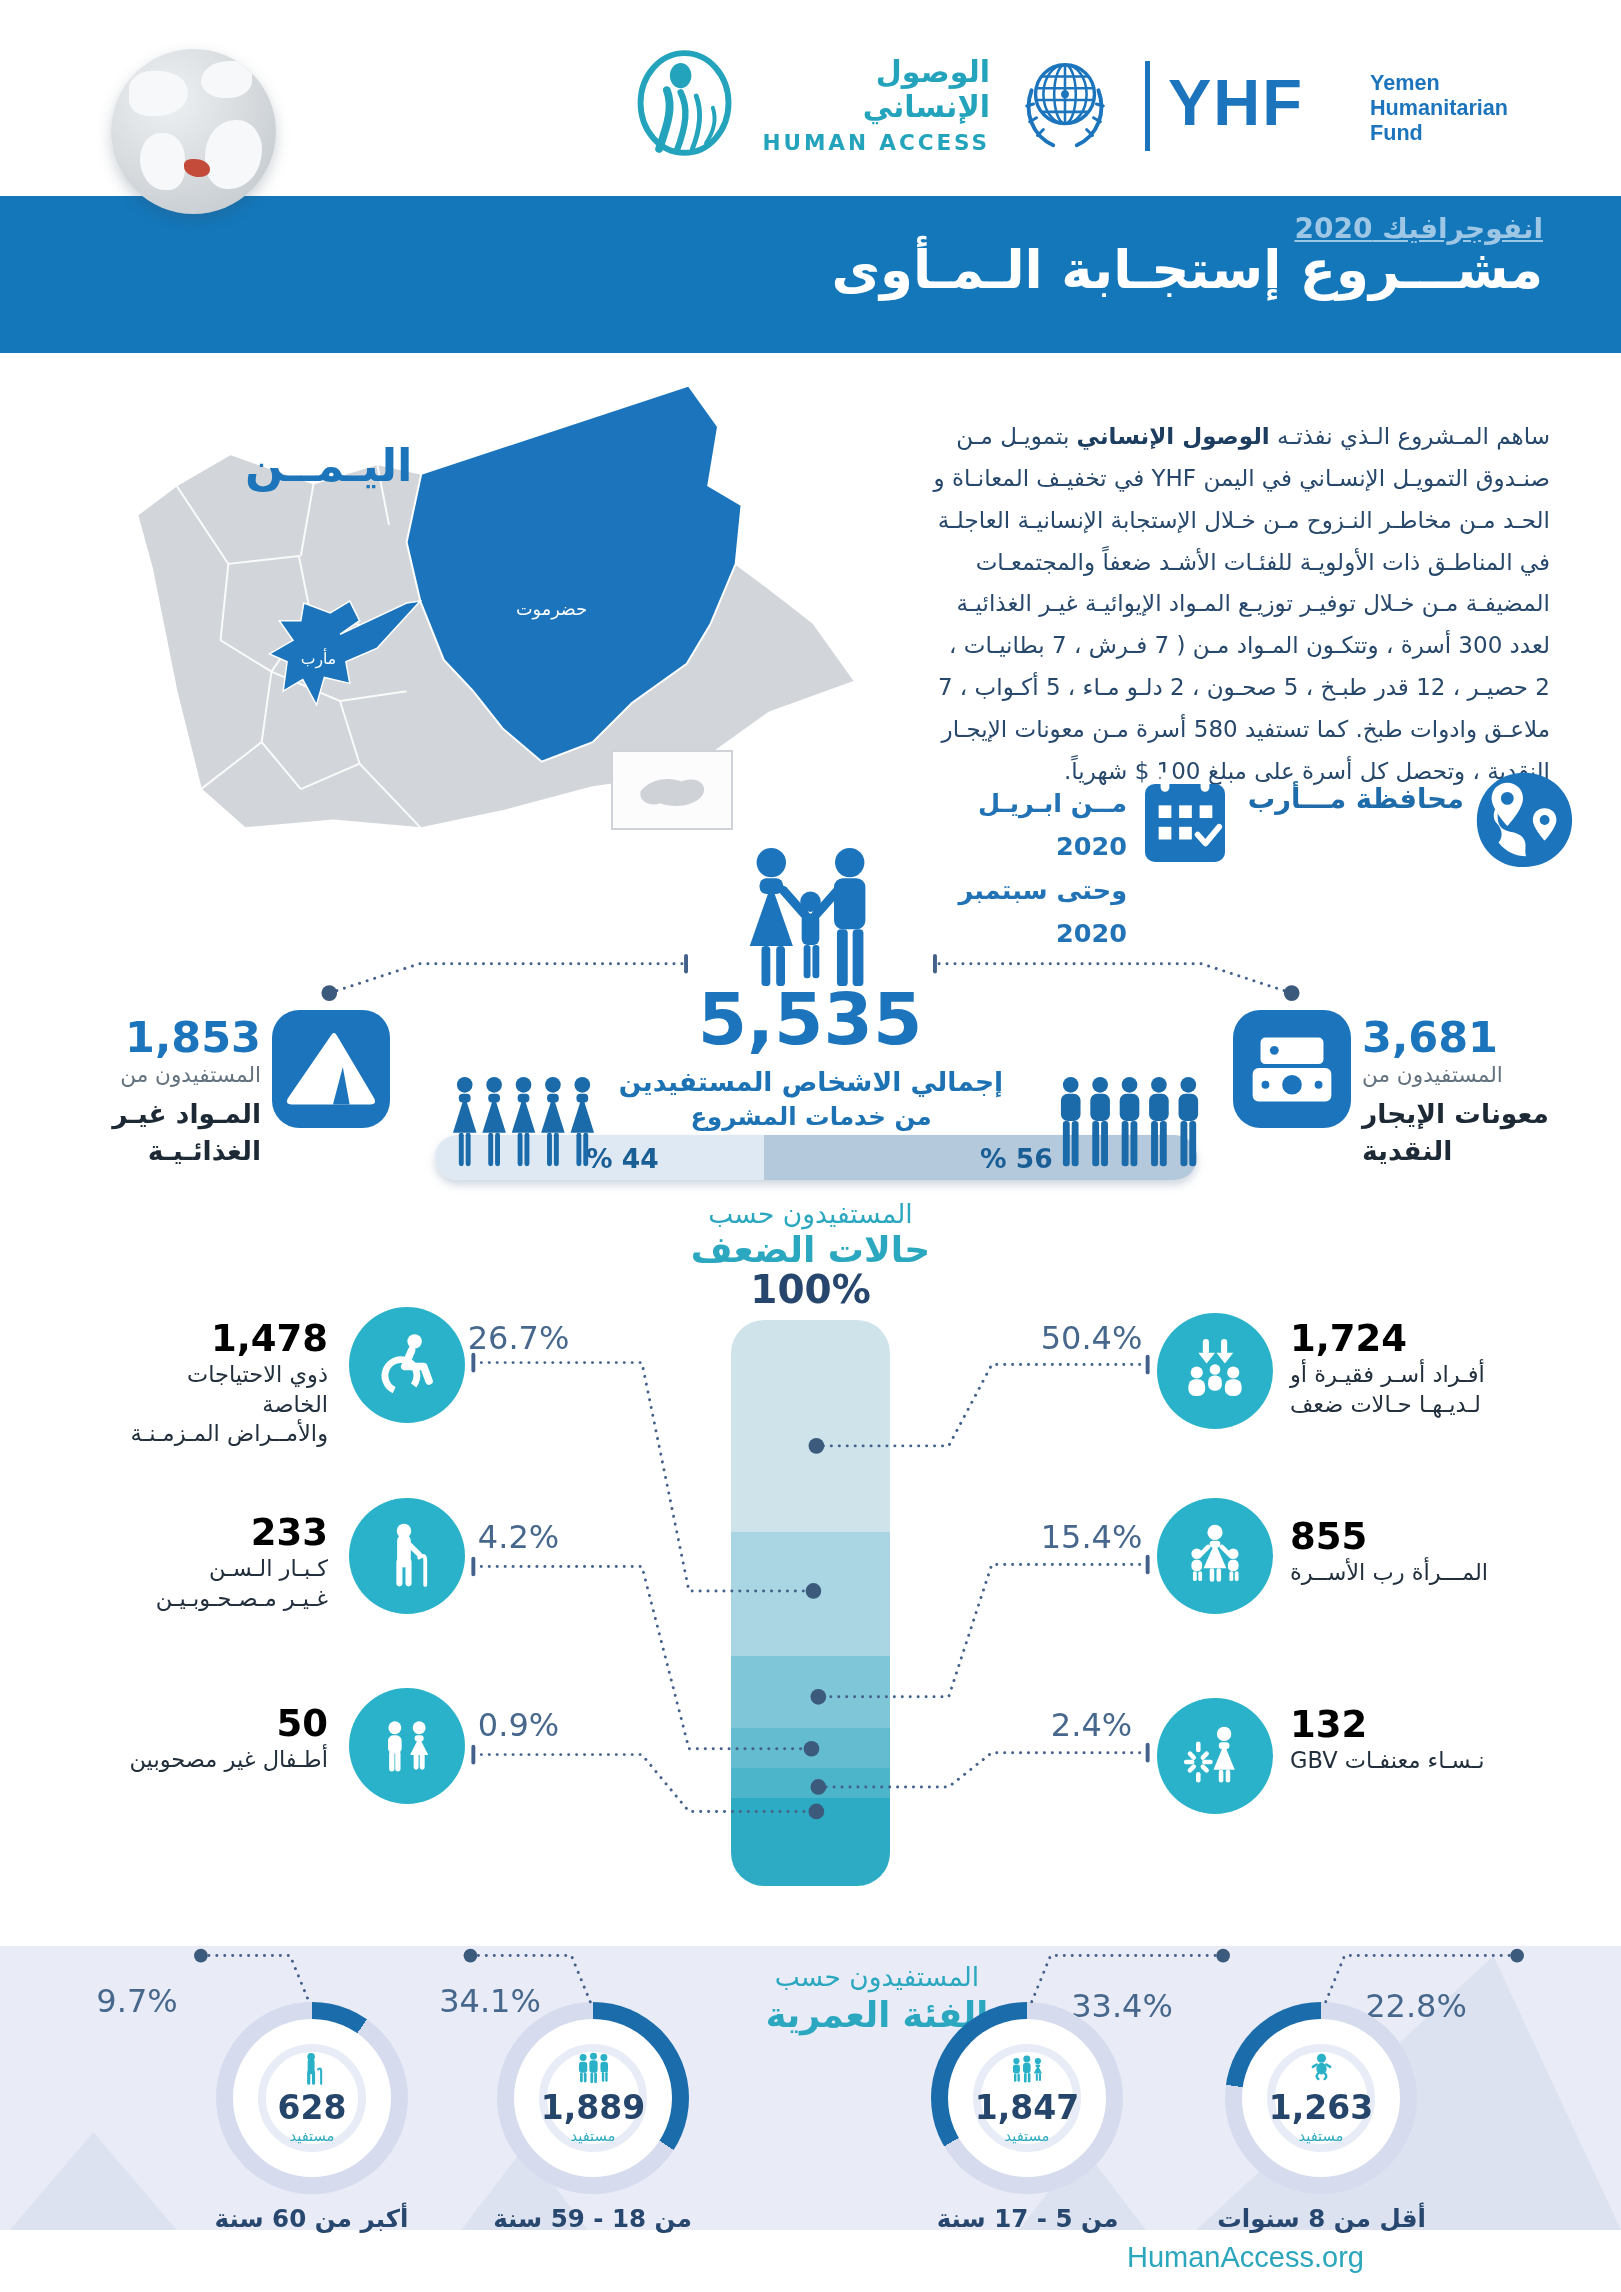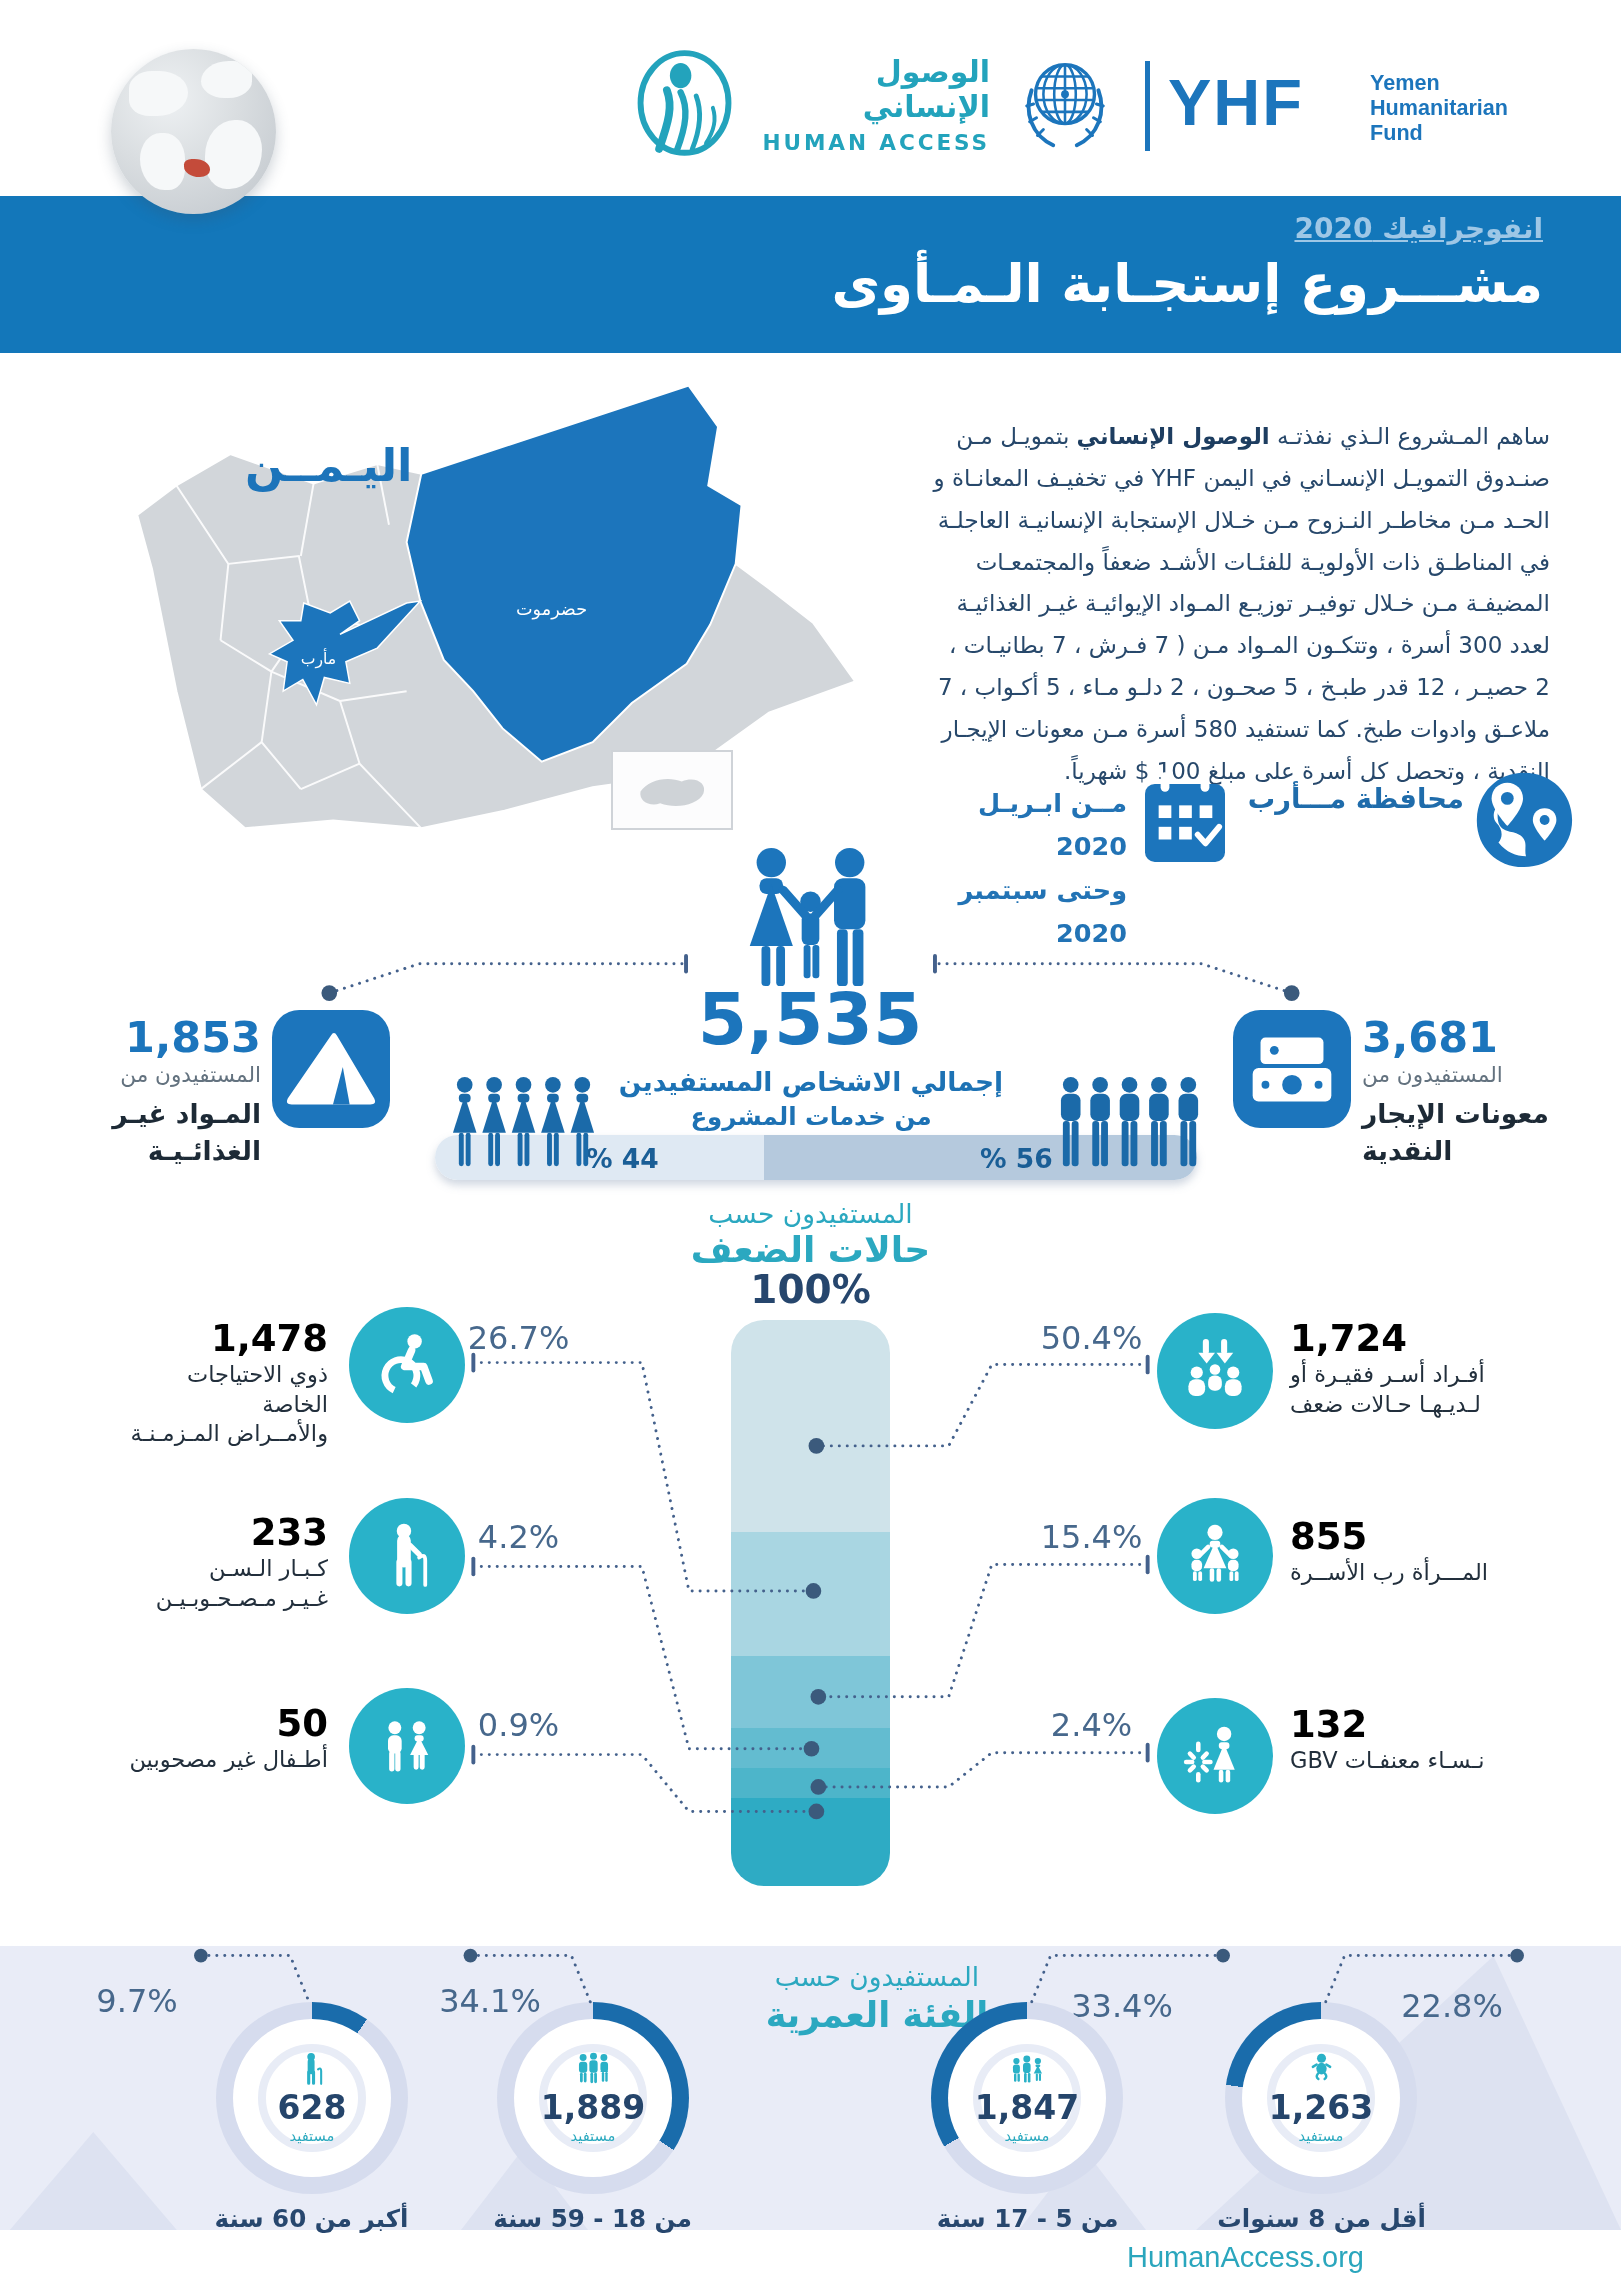--- a/index.html
+++ b/index.html
@@ -141,7 +141,7 @@
 
 <div class="abs band"></div>
 <div class="abs rt rtl band-sub" style="left:837px;top:212px;width:706px;z-index:6;text-decoration:underline;">انفوجرافيك 2020</div>
-<div class="abs rt rtl band-title" style="left:641px;top:253px;width:902px;z-index:6;text-align:right;">مشـــروع إستجـابة الـمـأوى</div>
+<div class="abs rt rtl band-title" style="left:641px;top:239px;width:902px;z-index:6;text-align:right;">مشـــروع إستجـابة الـمـأوى</div>
 
 <div class="abs" style="left:83px;top:368px;width:799px;height:475px;">
   <svg width="799" height="475" viewBox="0 0 815 485">

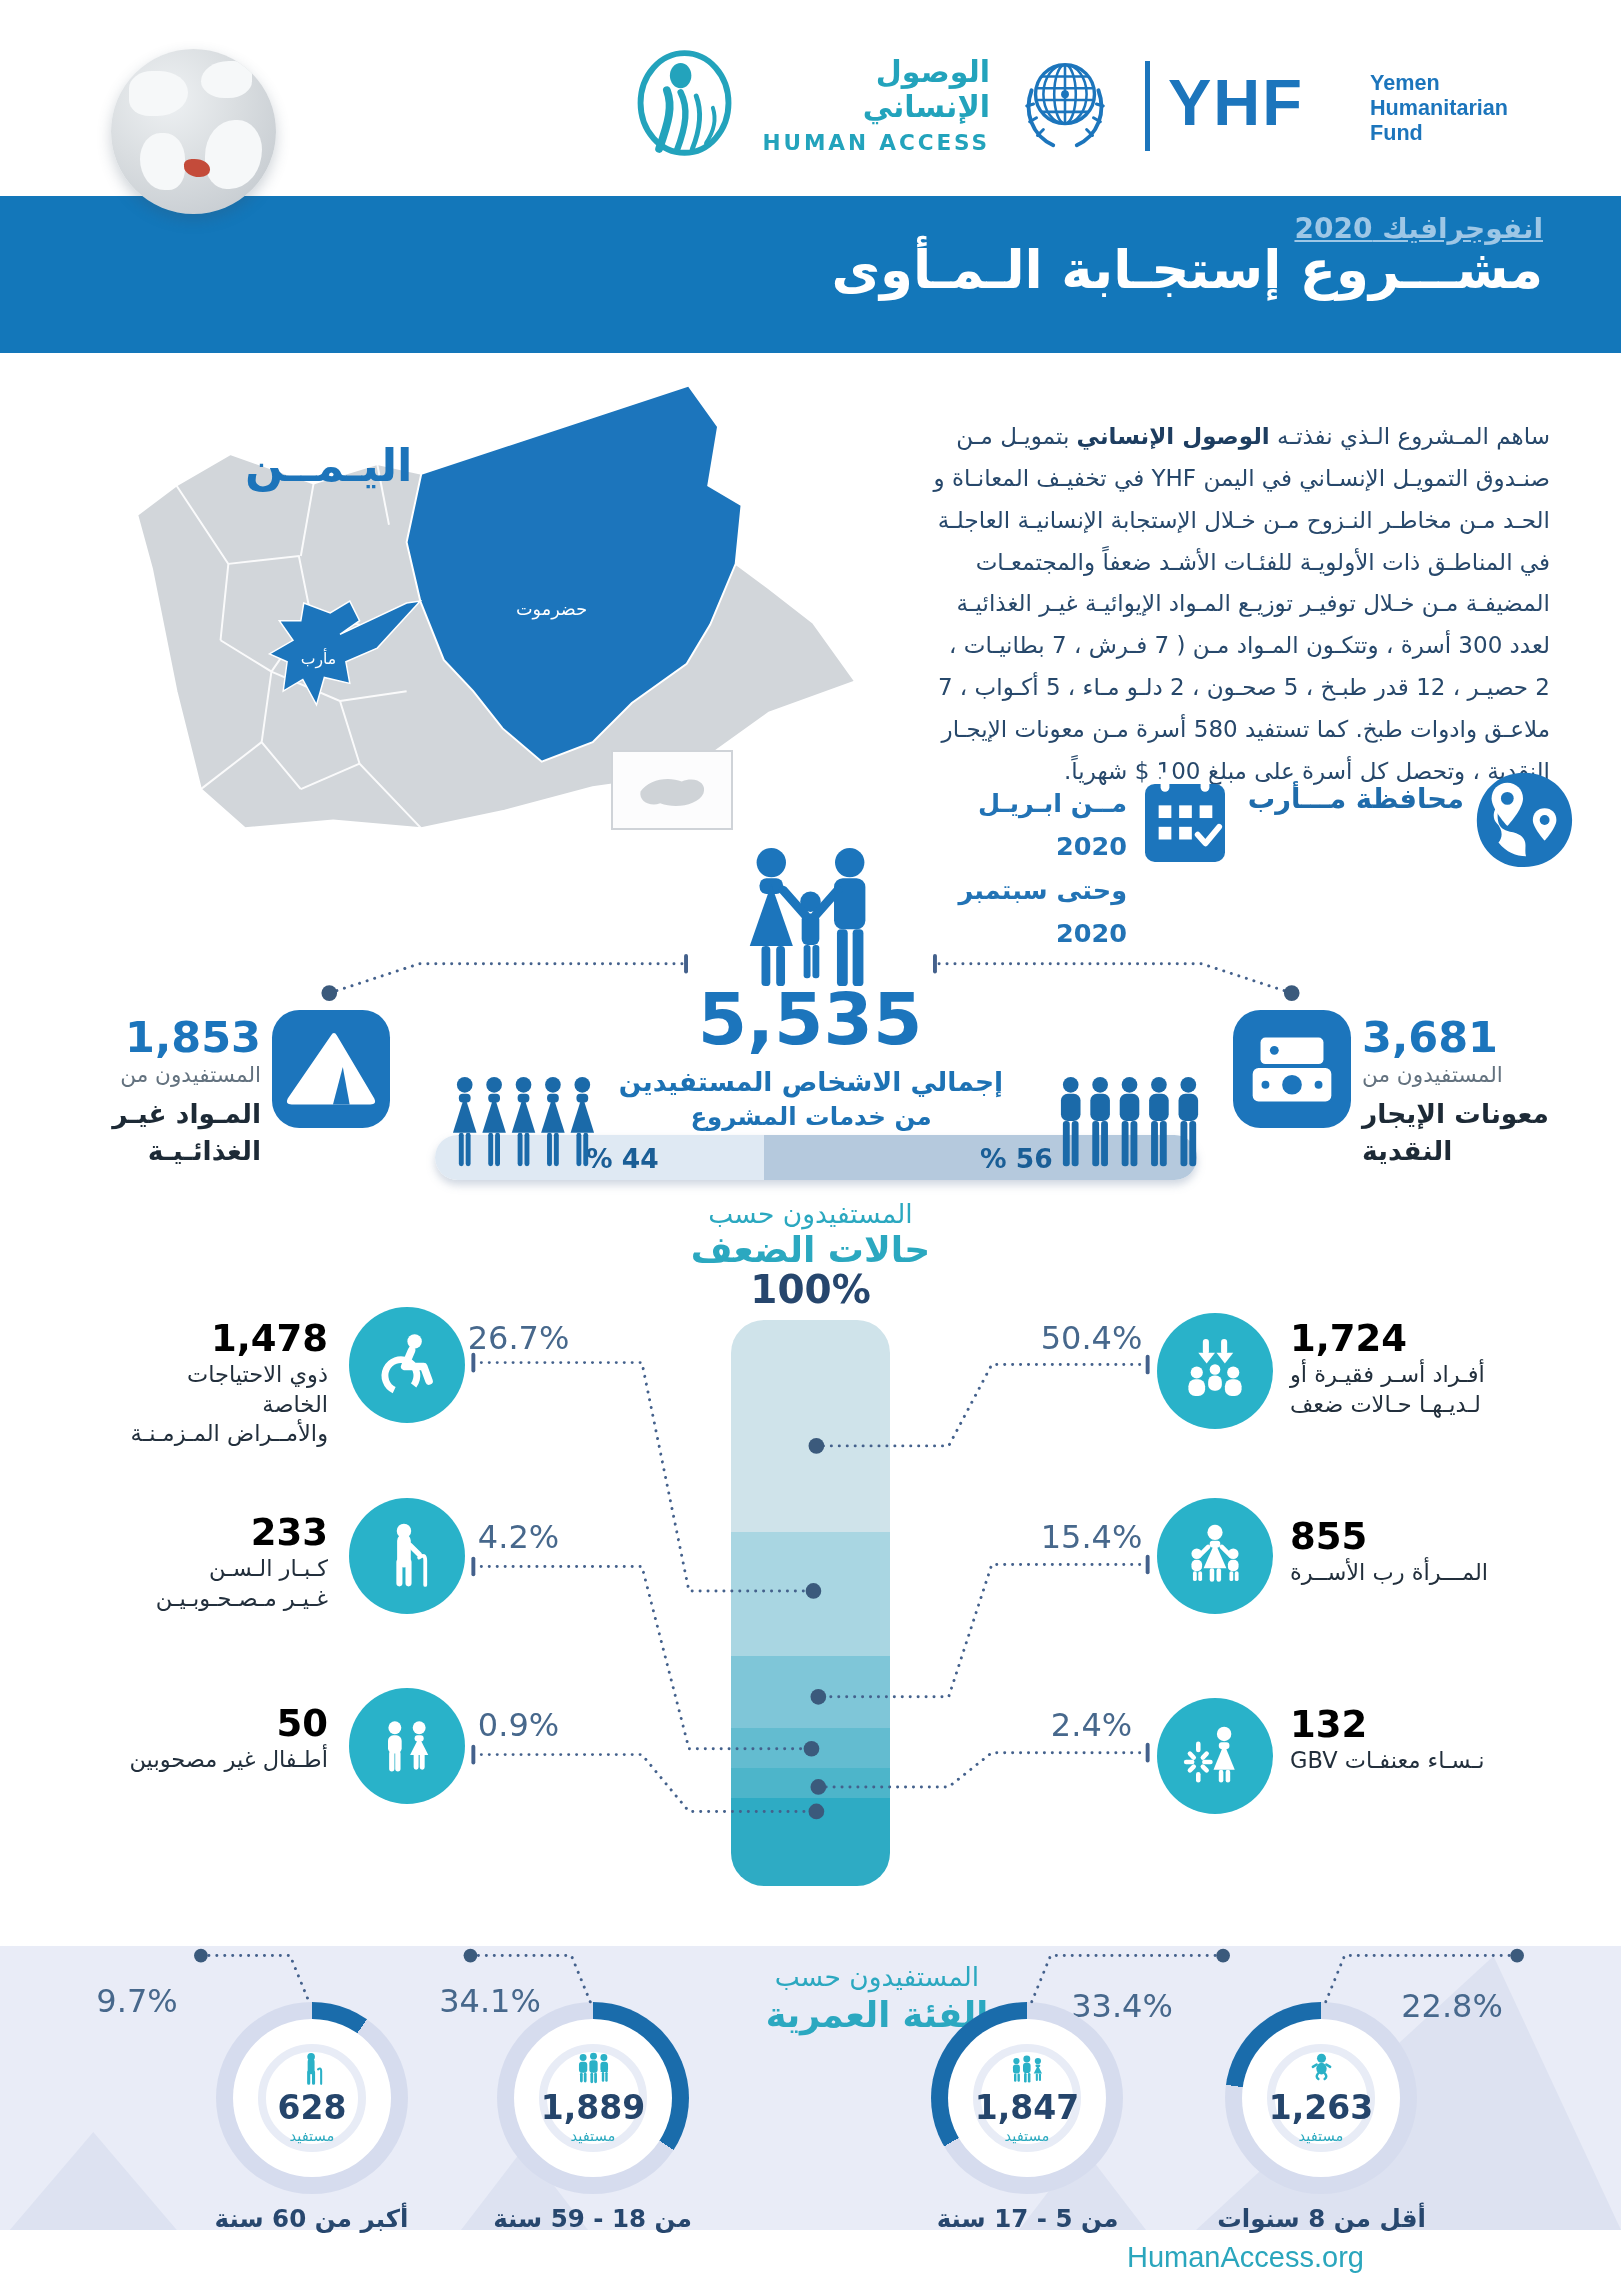--- a/index.html
+++ b/index.html
@@ -436,7 +436,7 @@
   <div class="abs age-pct ctr" style="left:83px;top:36px;width:108px;">9.7%</div>
   <div class="abs age-pct ctr" style="left:436px;top:36px;width:108px;">34.1%</div>
   <div class="abs age-pct ctr" style="left:1068px;top:41px;width:108px;">33.4%</div>
-  <div class="abs age-pct ctr" style="left:1362px;top:41px;width:108px;margin-left:36px;">22.8%</div>
+  <div class="abs age-pct ctr" style="left:1362px;top:41px;width:108px;">22.8%</div>
 
   <div class="donut" style="left: 216px; top: 56px; background: conic-gradient(rgb(26, 108, 171) 0deg, rgb(26, 108, 171) 34.92deg, rgb(214, 220, 238) 34.92deg, rgb(214, 220, 238) 360deg);">
     <div class="donut-hole">

